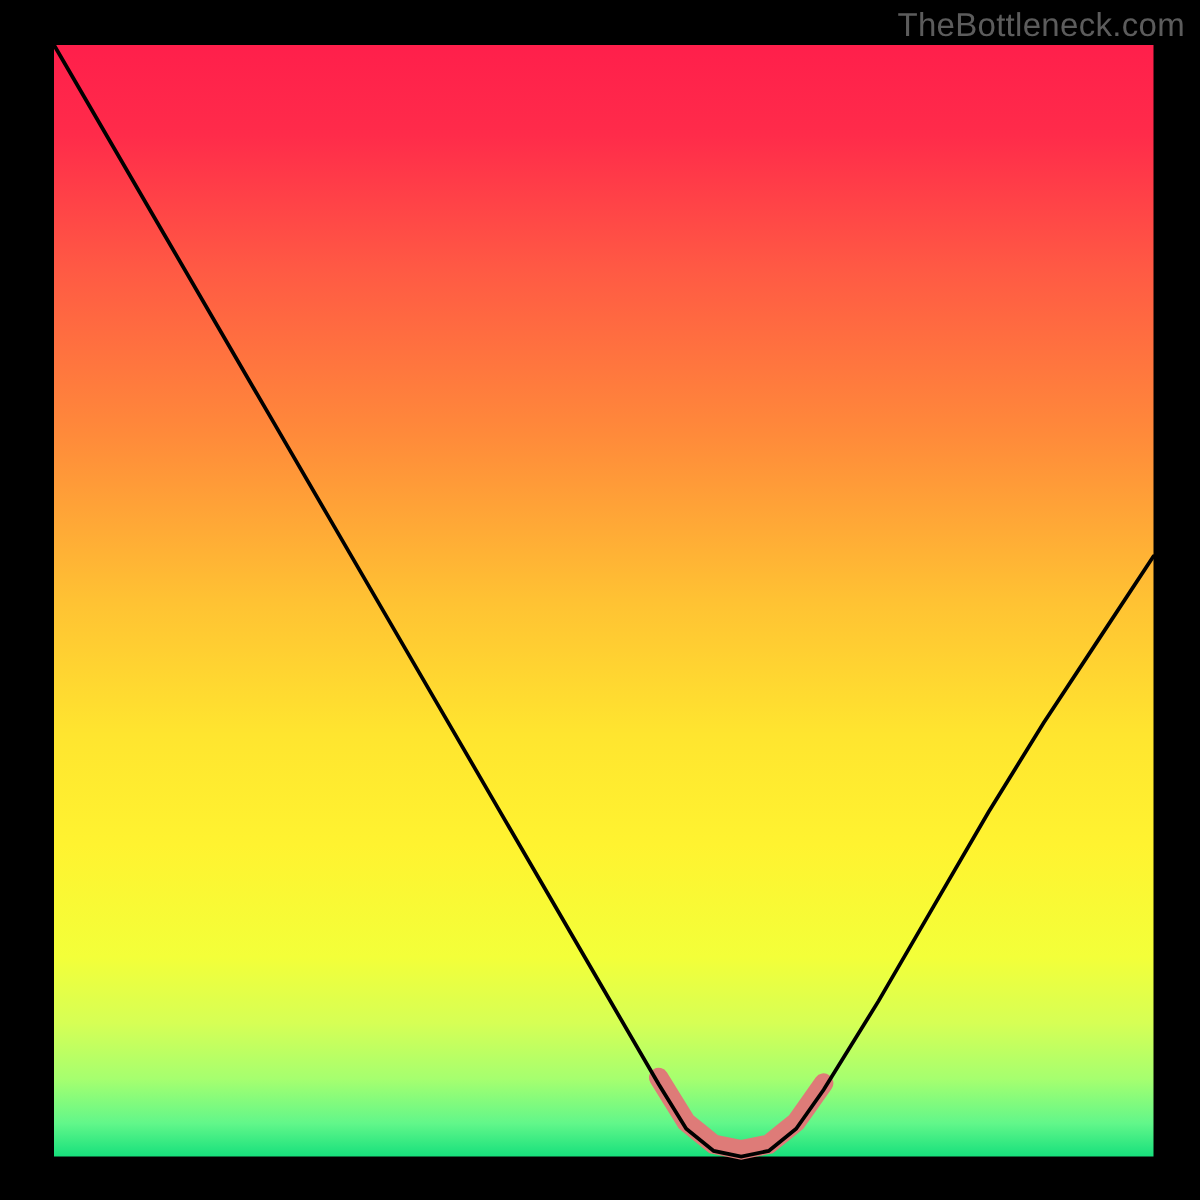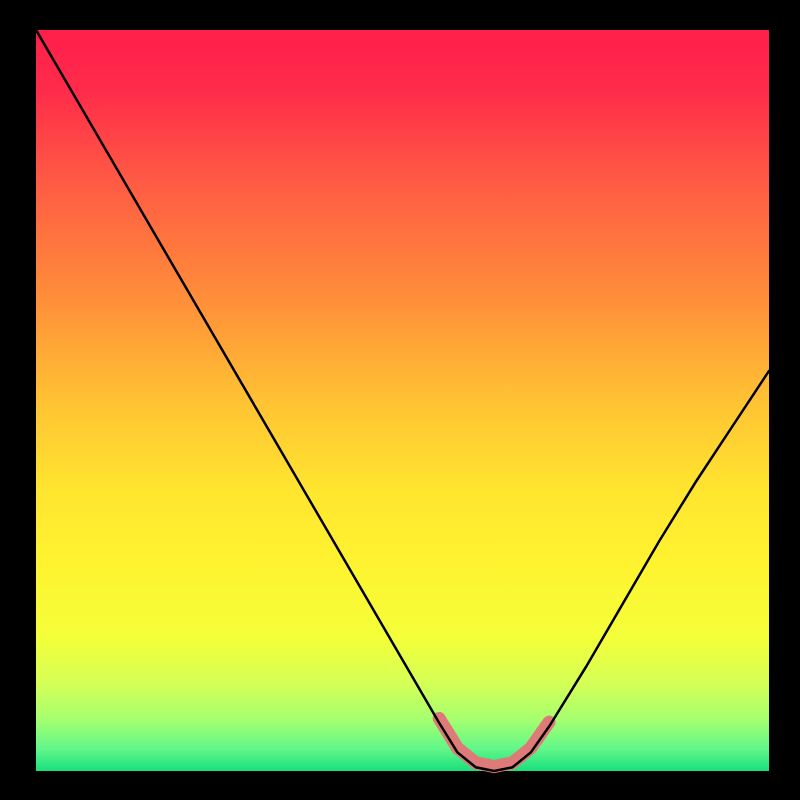--- a/index.html
+++ b/index.html
@@ -36,6 +36,7 @@
 <body>
 
 <div class="stage">
+  <div class="watermark">TheBottleneck.com</div>
 
   <svg id="chart-svg" width="800" height="800" viewBox="0 0 800 800">
     <defs>

